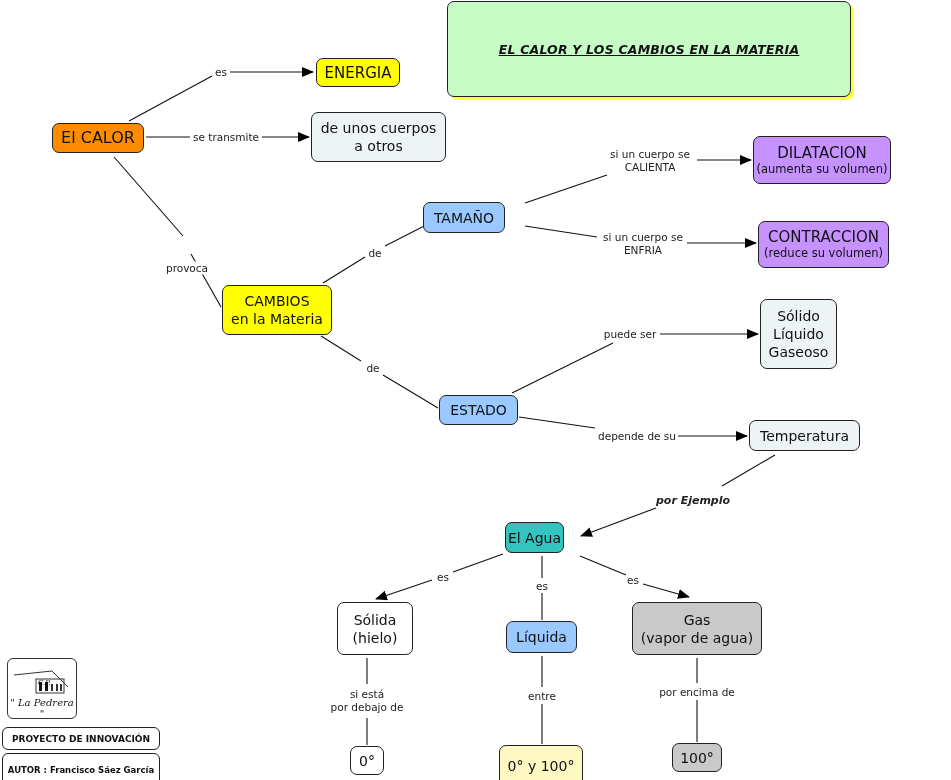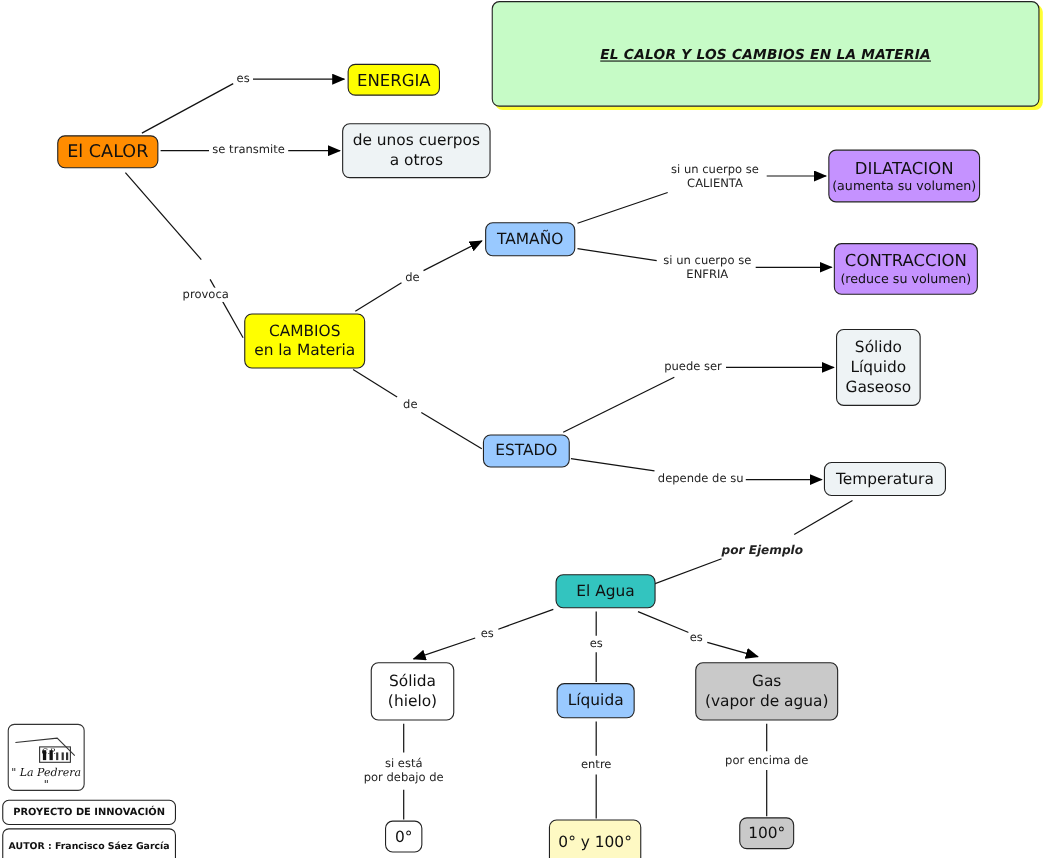--- a/index.html
+++ b/index.html
@@ -12,7 +12,7 @@
   .lbl { position:absolute; font-size:10.5px; line-height:13px; text-align:center; background:#fff;
          white-space:nowrap; color:#222; transform:translate(-50%,-50%); padding:0 1px; }
   .lbl.bold { font-weight:bold; font-style:italic; font-size:11px; background:transparent; }
-  .title-box { position:absolute; left:447px; top:1px; width:498px; height:96px; background:#c6fbc6;
+  .title-box { position:absolute; left:447px; top:1px; width:404px; height:96px; background:#c6fbc6;
                border:1px solid #222; border-radius:7px; box-sizing:border-box; box-shadow:3px 3px 0 #ffff33;
                display:flex; align-items:center; justify-content:center; }
   .title-text { font-family:"DejaVu Sans", sans-serif; font-weight:bold; font-style:italic; font-size:12.5px;

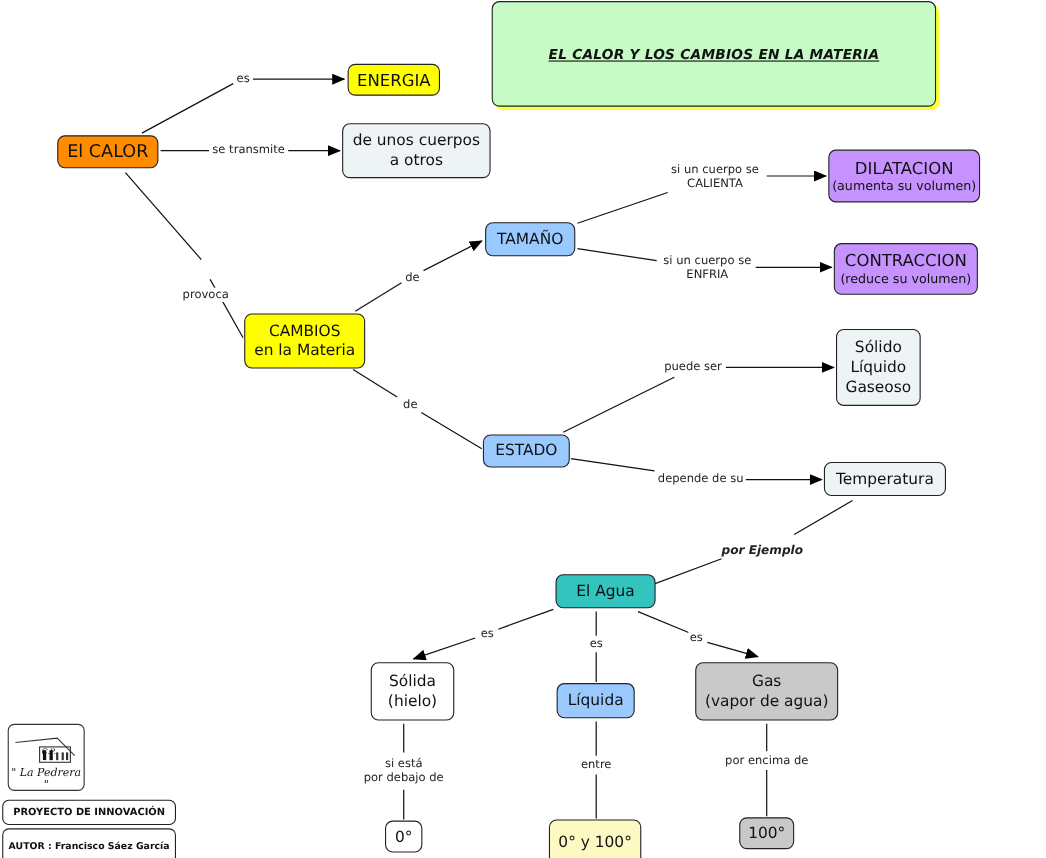--- a/index.html
+++ b/index.html
@@ -106,7 +106,7 @@
   <span>en la Materia</span>
 </div>
 
-<div class="node" style="left:441px;top:202px;width:82px;height:31px;background:#99c9ff;">
+<div class="node" style="left:423px;top:202px;width:82px;height:31px;background:#99c9ff;">
   <span>TAMAÑO</span>
 </div>
 

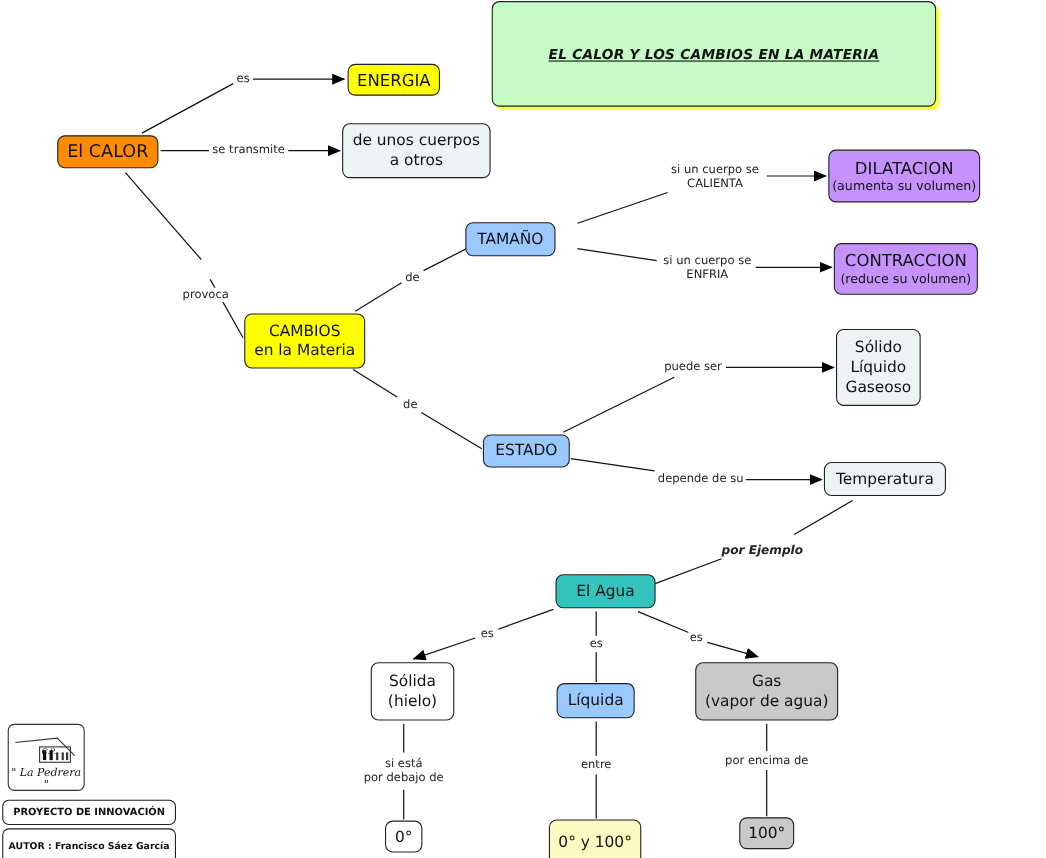--- a/index.html
+++ b/index.html
@@ -134,7 +134,7 @@
   <span>Temperatura</span>
 </div>
 
-<div class="node" style="left:505px;top:522px;width:91px;height:31px;background:#33c4bf;">
+<div class="node" style="left:505px;top:522px;width:59px;height:31px;background:#33c4bf;">
   <span>El Agua</span>
 </div>
 

